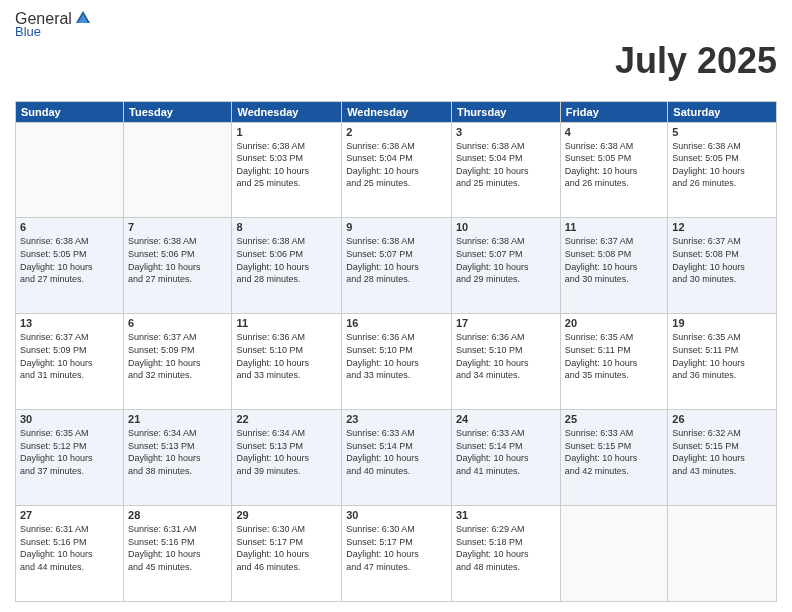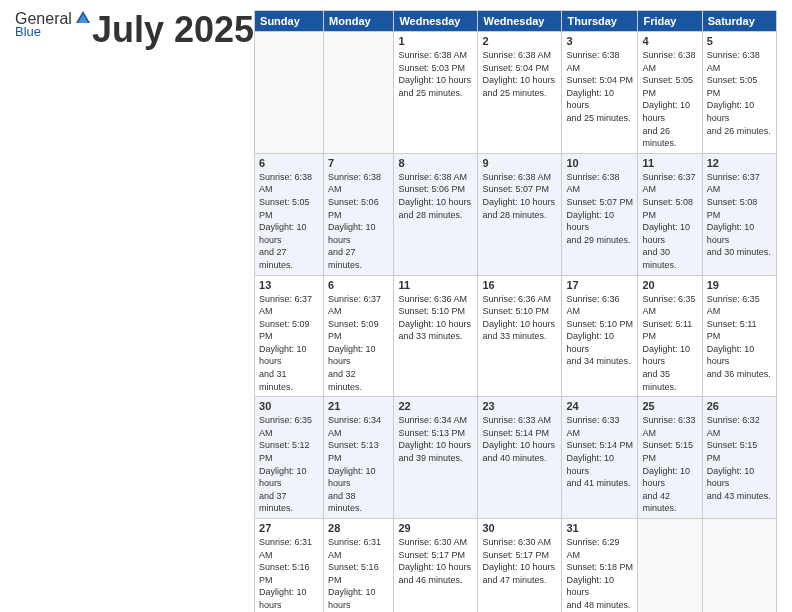--- a/index.html
+++ b/index.html
@@ -15,7 +15,7 @@
       height: 612px;
       padding: 10px 15px;
       display: flex;
-      flex-direction: row;
+      flex-direction: column;
     }
     .header {
       display: flex;

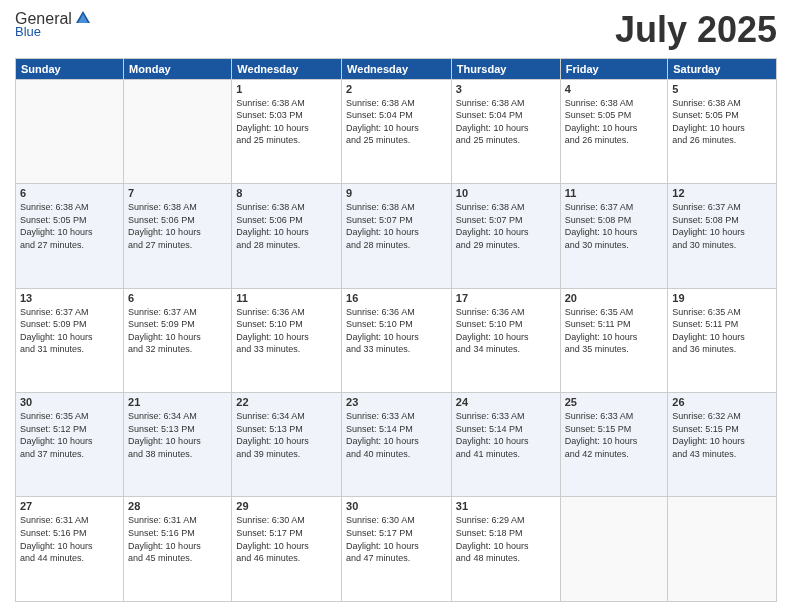--- a/index.html
+++ b/index.html
@@ -32,6 +32,7 @@
     .logo-blue { color: #1a56a0; }
     .title-block {
       text-align: right;
+      margin-top: 31px;
     }
     .month-title {
       font-size: 36px;

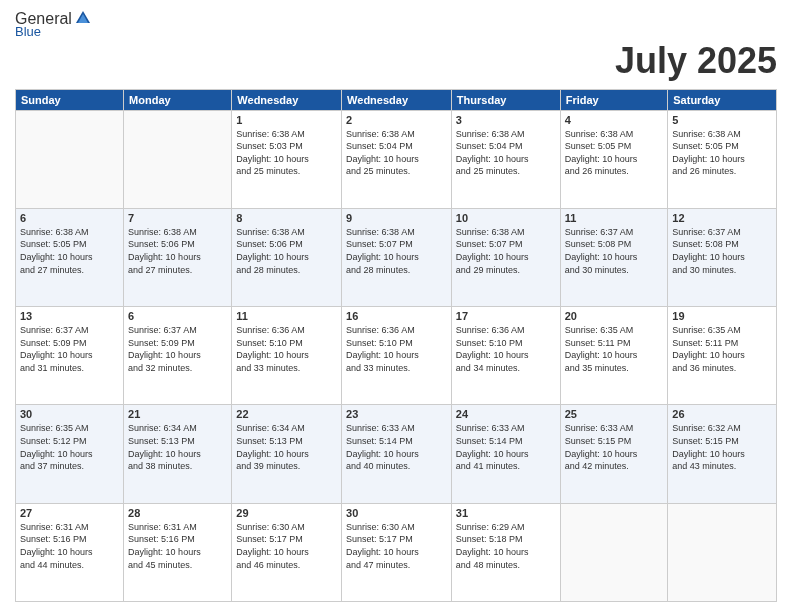--- a/index.html
+++ b/index.html
@@ -49,6 +49,7 @@
       border-collapse: collapse;
       flex: 1;
       font-size: 9.5px;
+      margin-top: 12px;
     }
     .calendar th {
       background-color: #1a56a0;

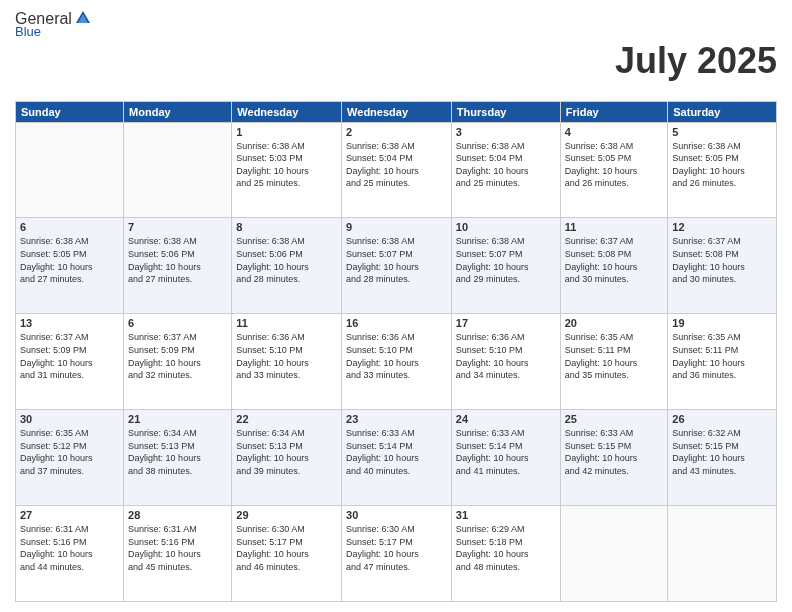--- a/index.html
+++ b/index.html
@@ -110,7 +110,7 @@
     <thead>
       <tr>
         <th>Sunday</th>
-        <th>Monday</th>
+        <th>Tuesday</th>
         <th>Wednesday</th>
         <th>Wednesday</th>
         <th>Thursday</th>

